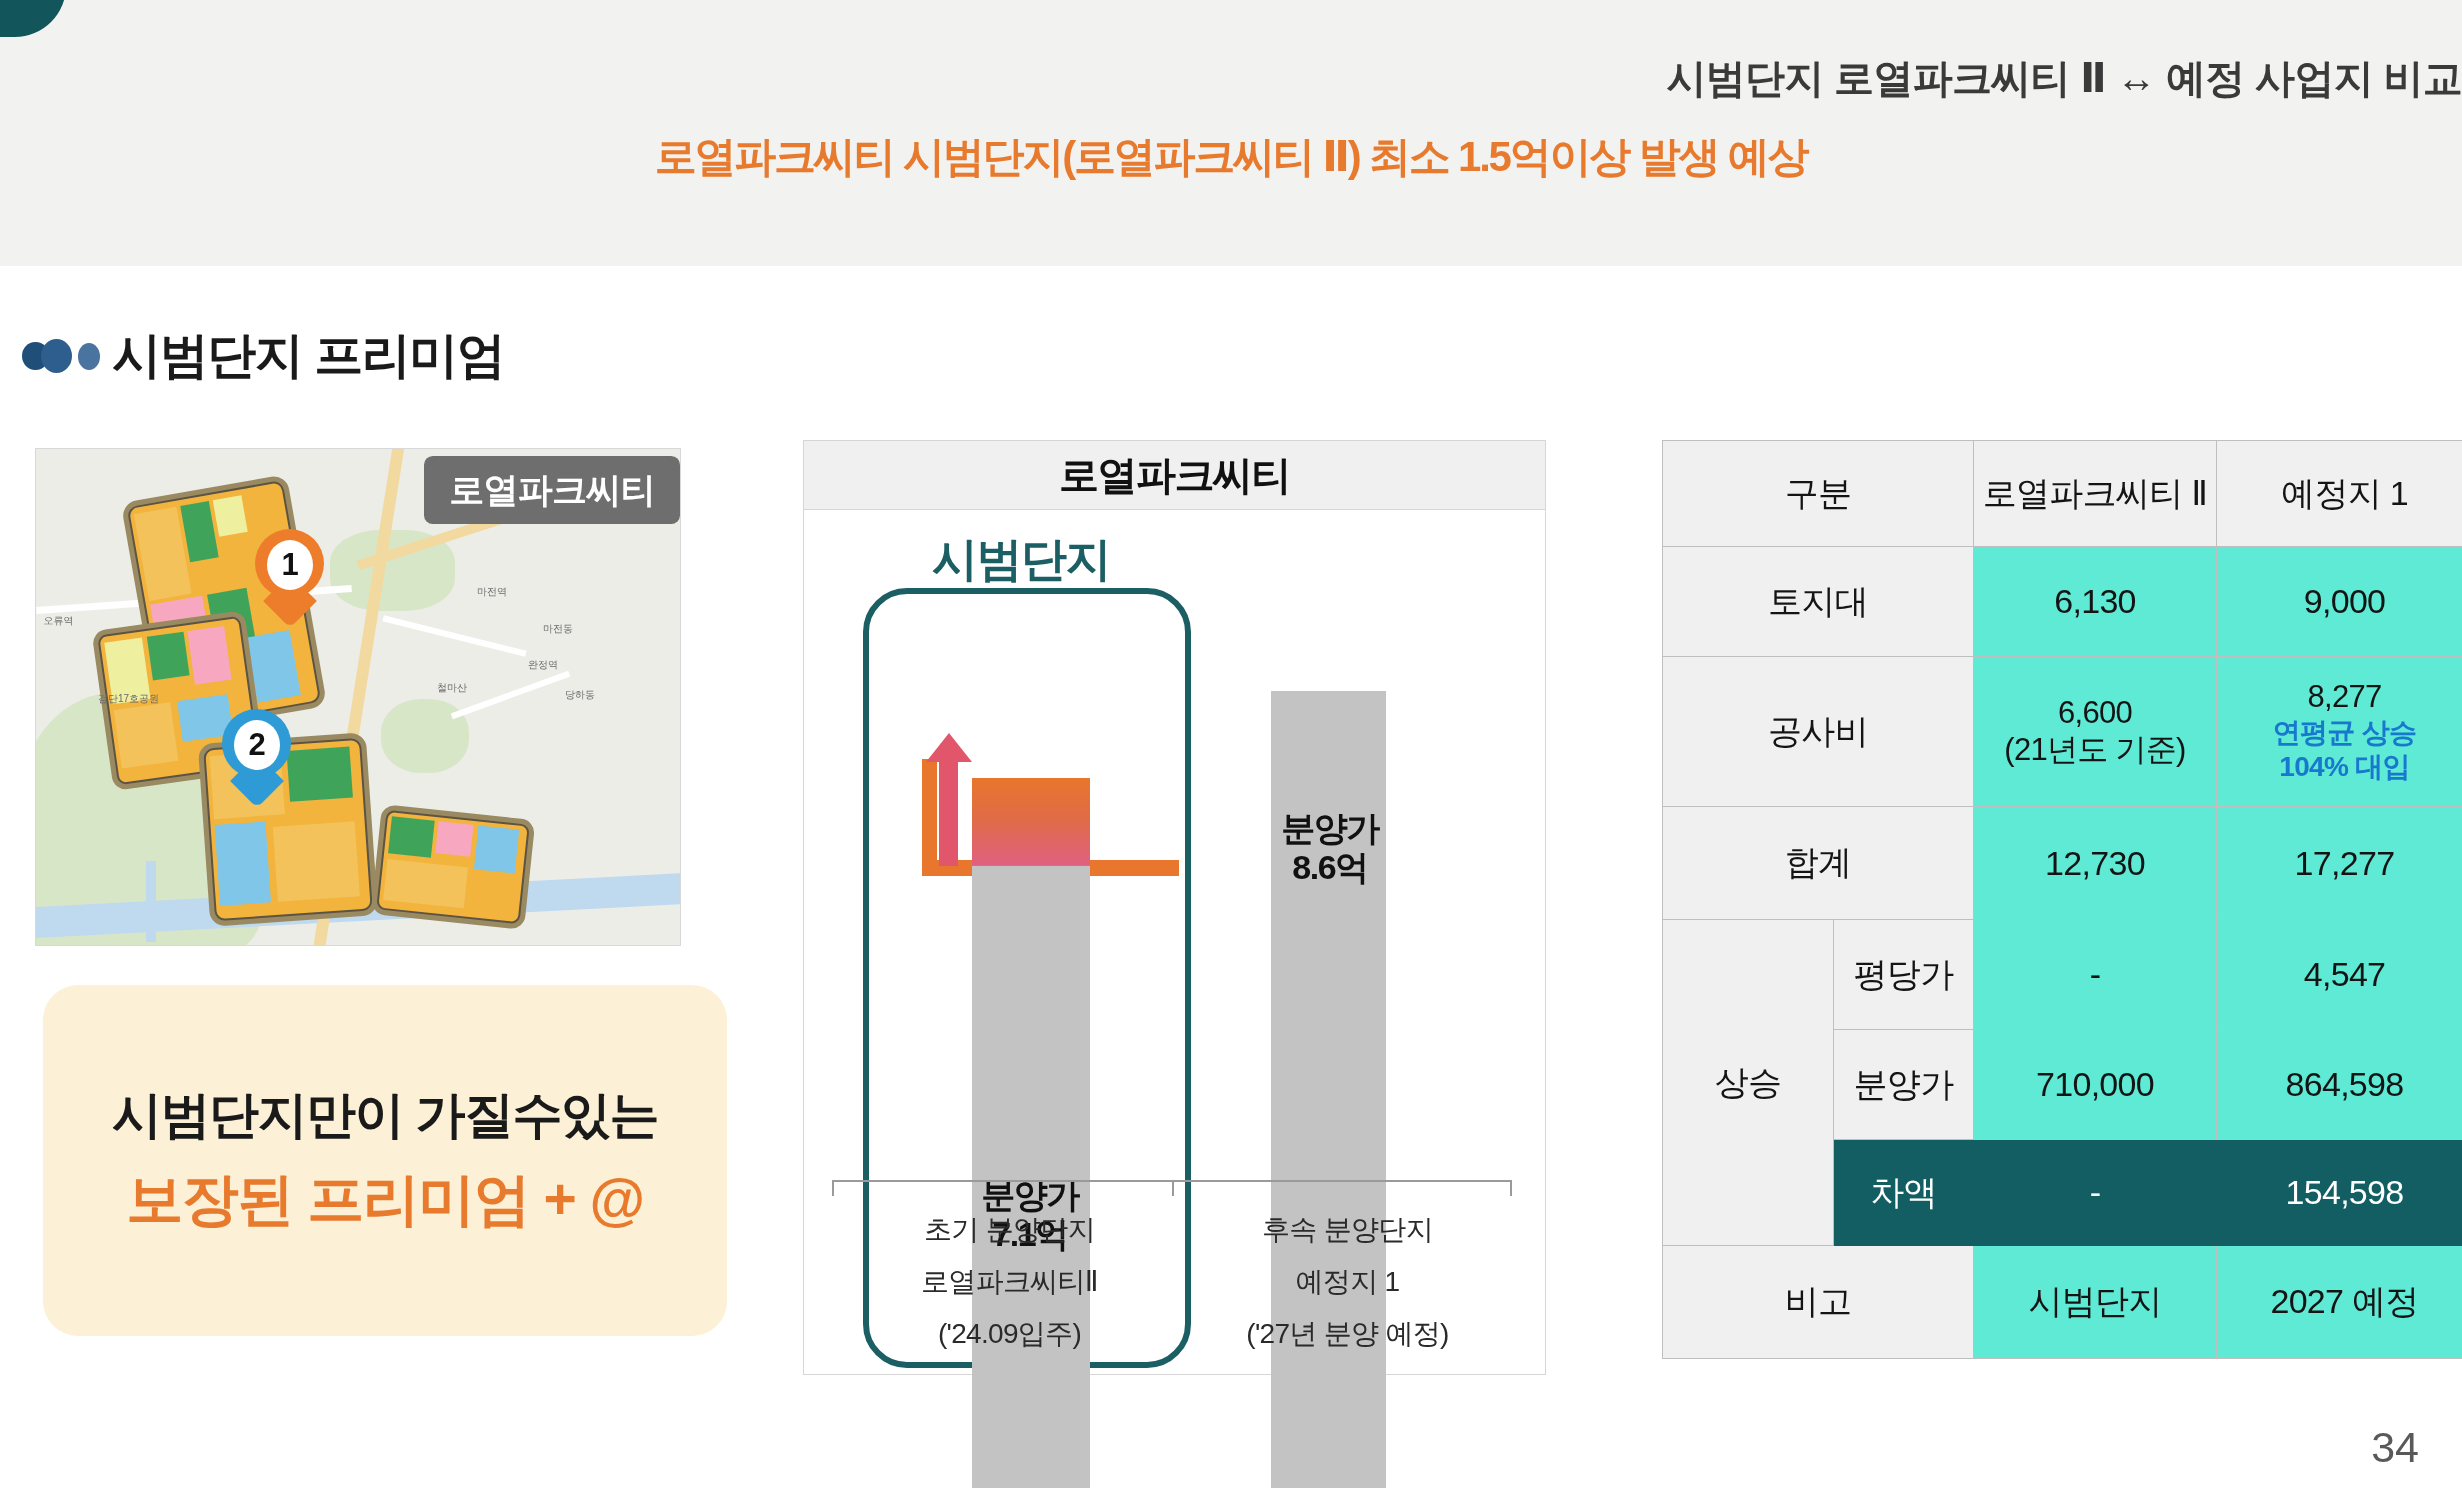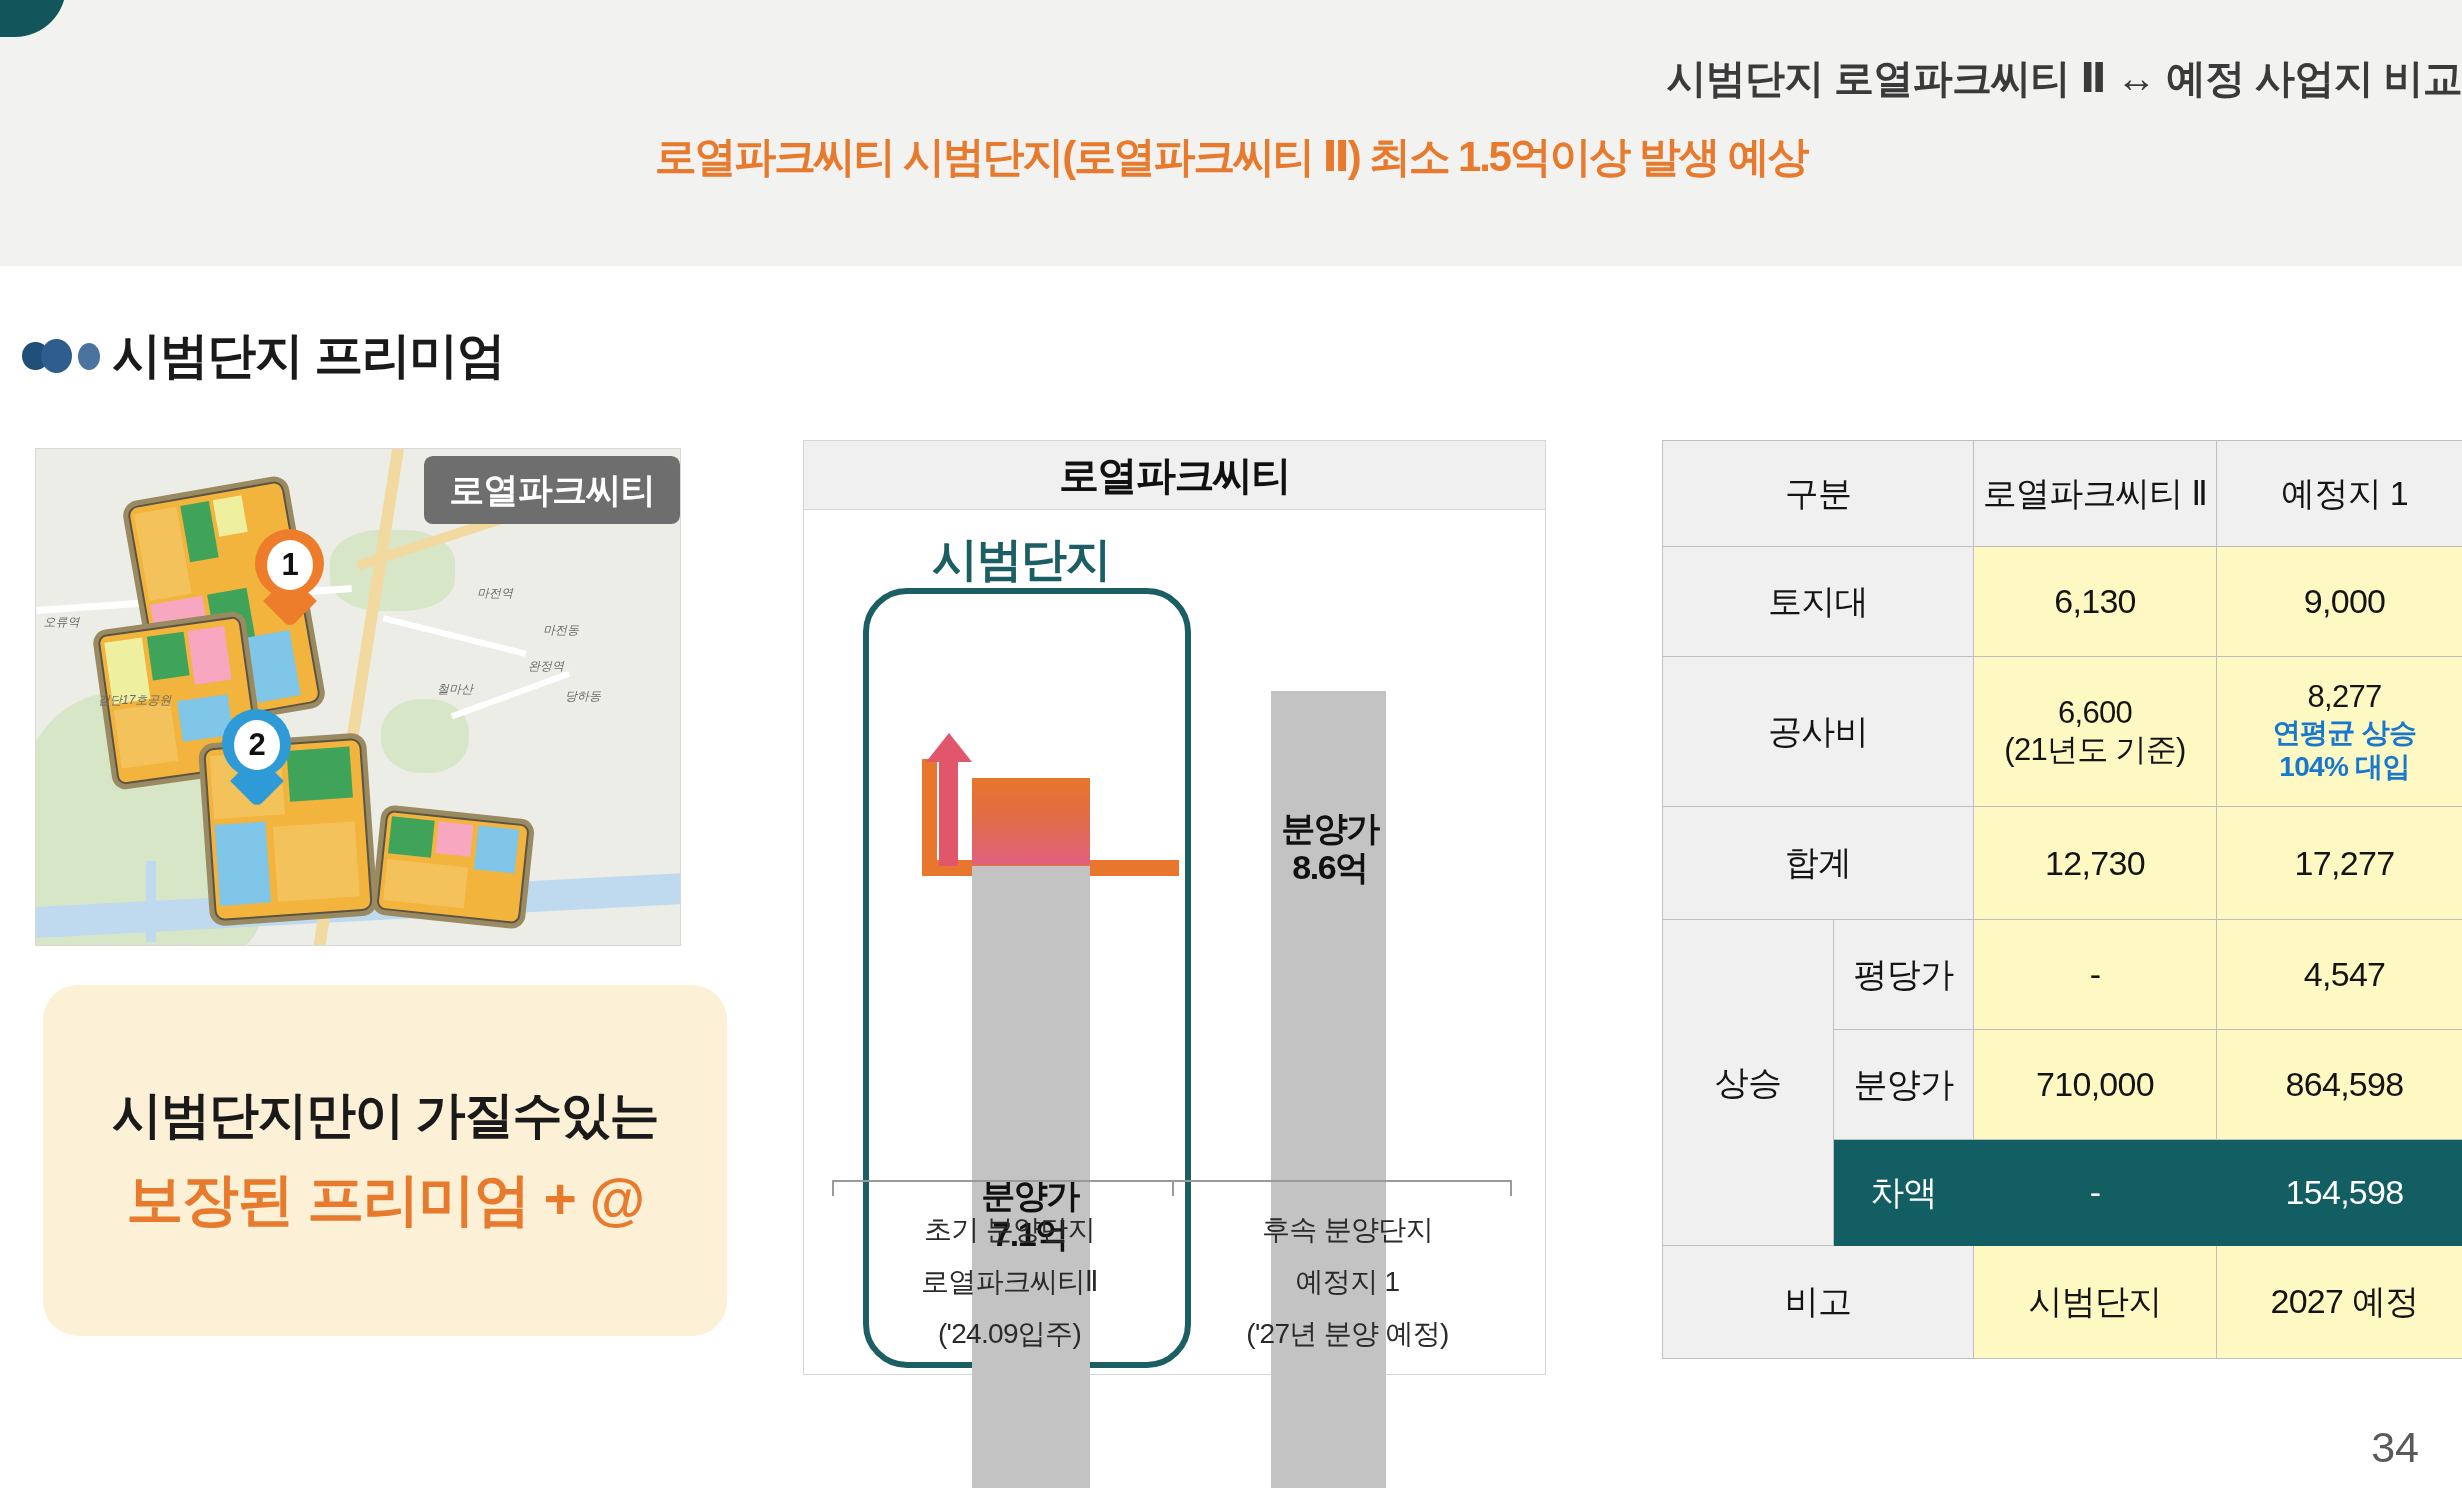--- a/index.html
+++ b/index.html
@@ -59,7 +59,7 @@
   .mriver{position:absolute;background:#BFD9EE;}
   .mroad{position:absolute;background:#F2D9A0;}
   .mroad-w{position:absolute;background:#ffffff;}
-  .mlabel{position:absolute;font-size:12px;color:#6a6a6a;white-space:nowrap;font-style:italic;}
+  .mlabel{position:absolute;font-size:10px;color:#6a6a6a;white-space:nowrap;}
   .siteblock{position:absolute;border:2.2px solid #5D5343;box-shadow:0 0 0 5.1px #9A8A62;}
   .lot{position:absolute;}
   #map-badge{

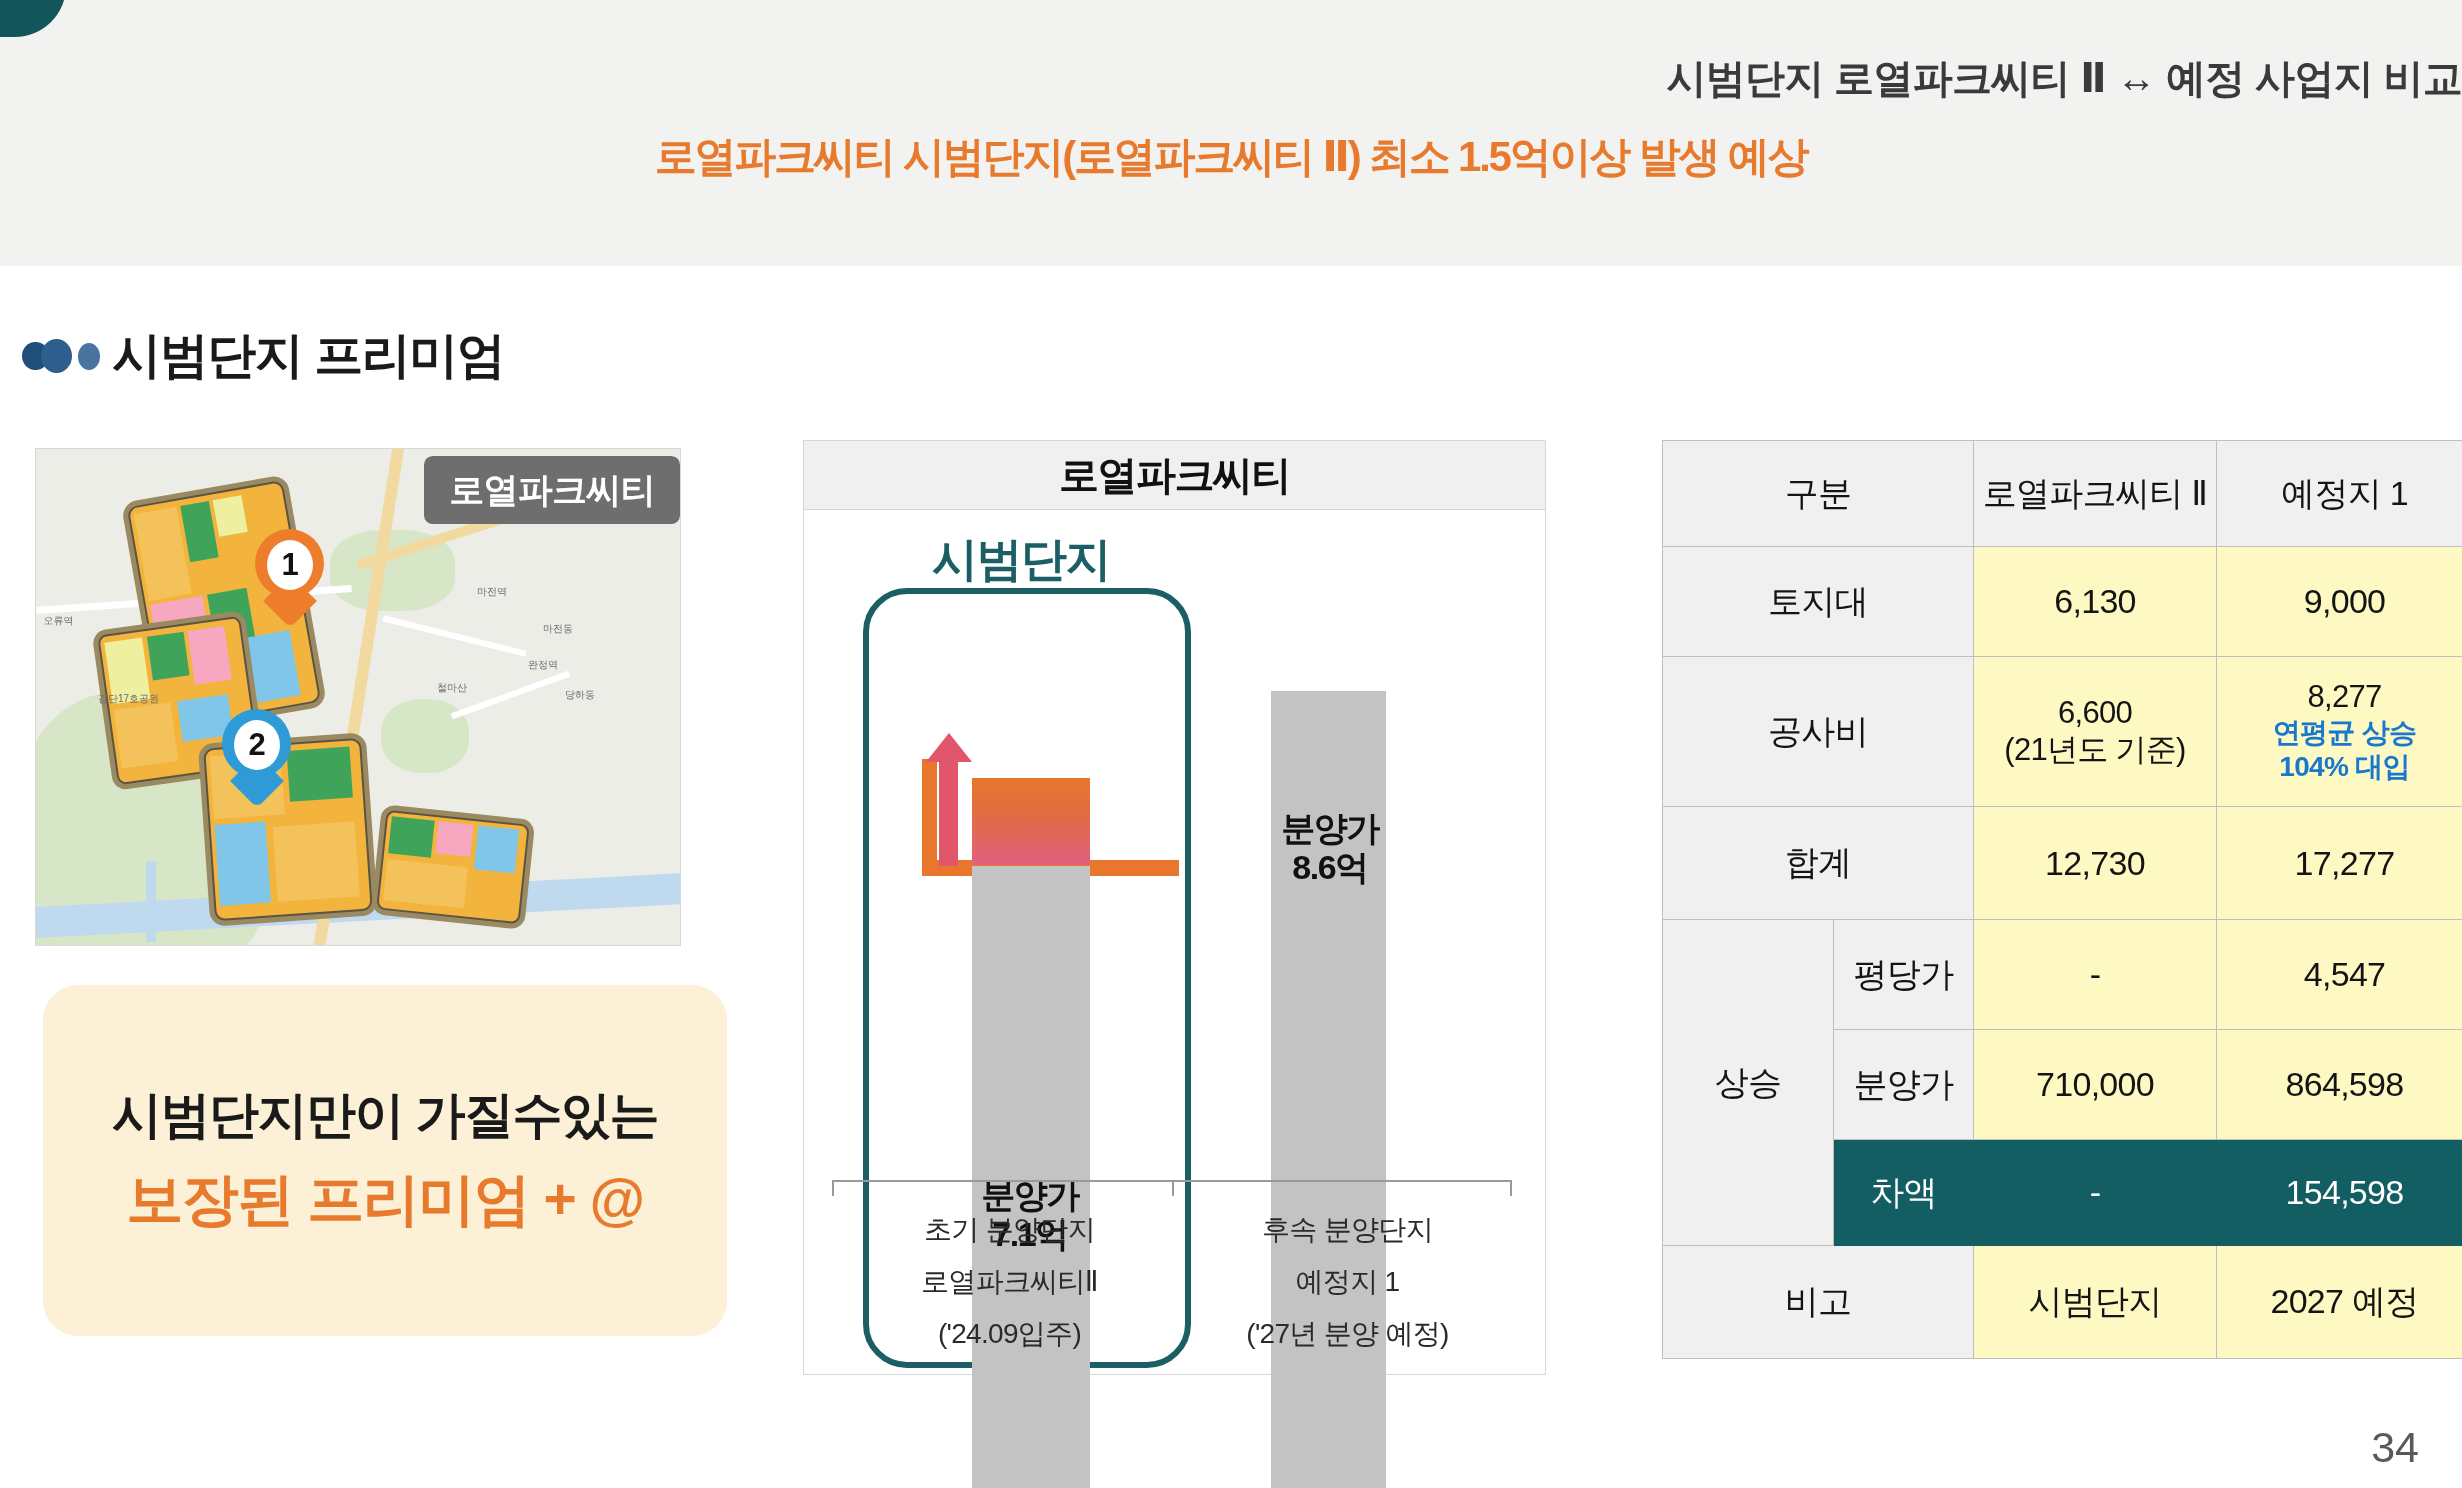--- a/index.html
+++ b/index.html
@@ -179,7 +179,7 @@
     border:1.5px solid #BFBFBF;
     text-align:center;vertical-align:middle;
     font-size:34px;color:#141414;letter-spacing:-0.7px;
-    background:#fef9c3;
+    background:#5eead4;
   }
   td.hdr{background:#F0F0F0;font-weight:normal;}
   td.lbl{background:#F0F0F0;}

